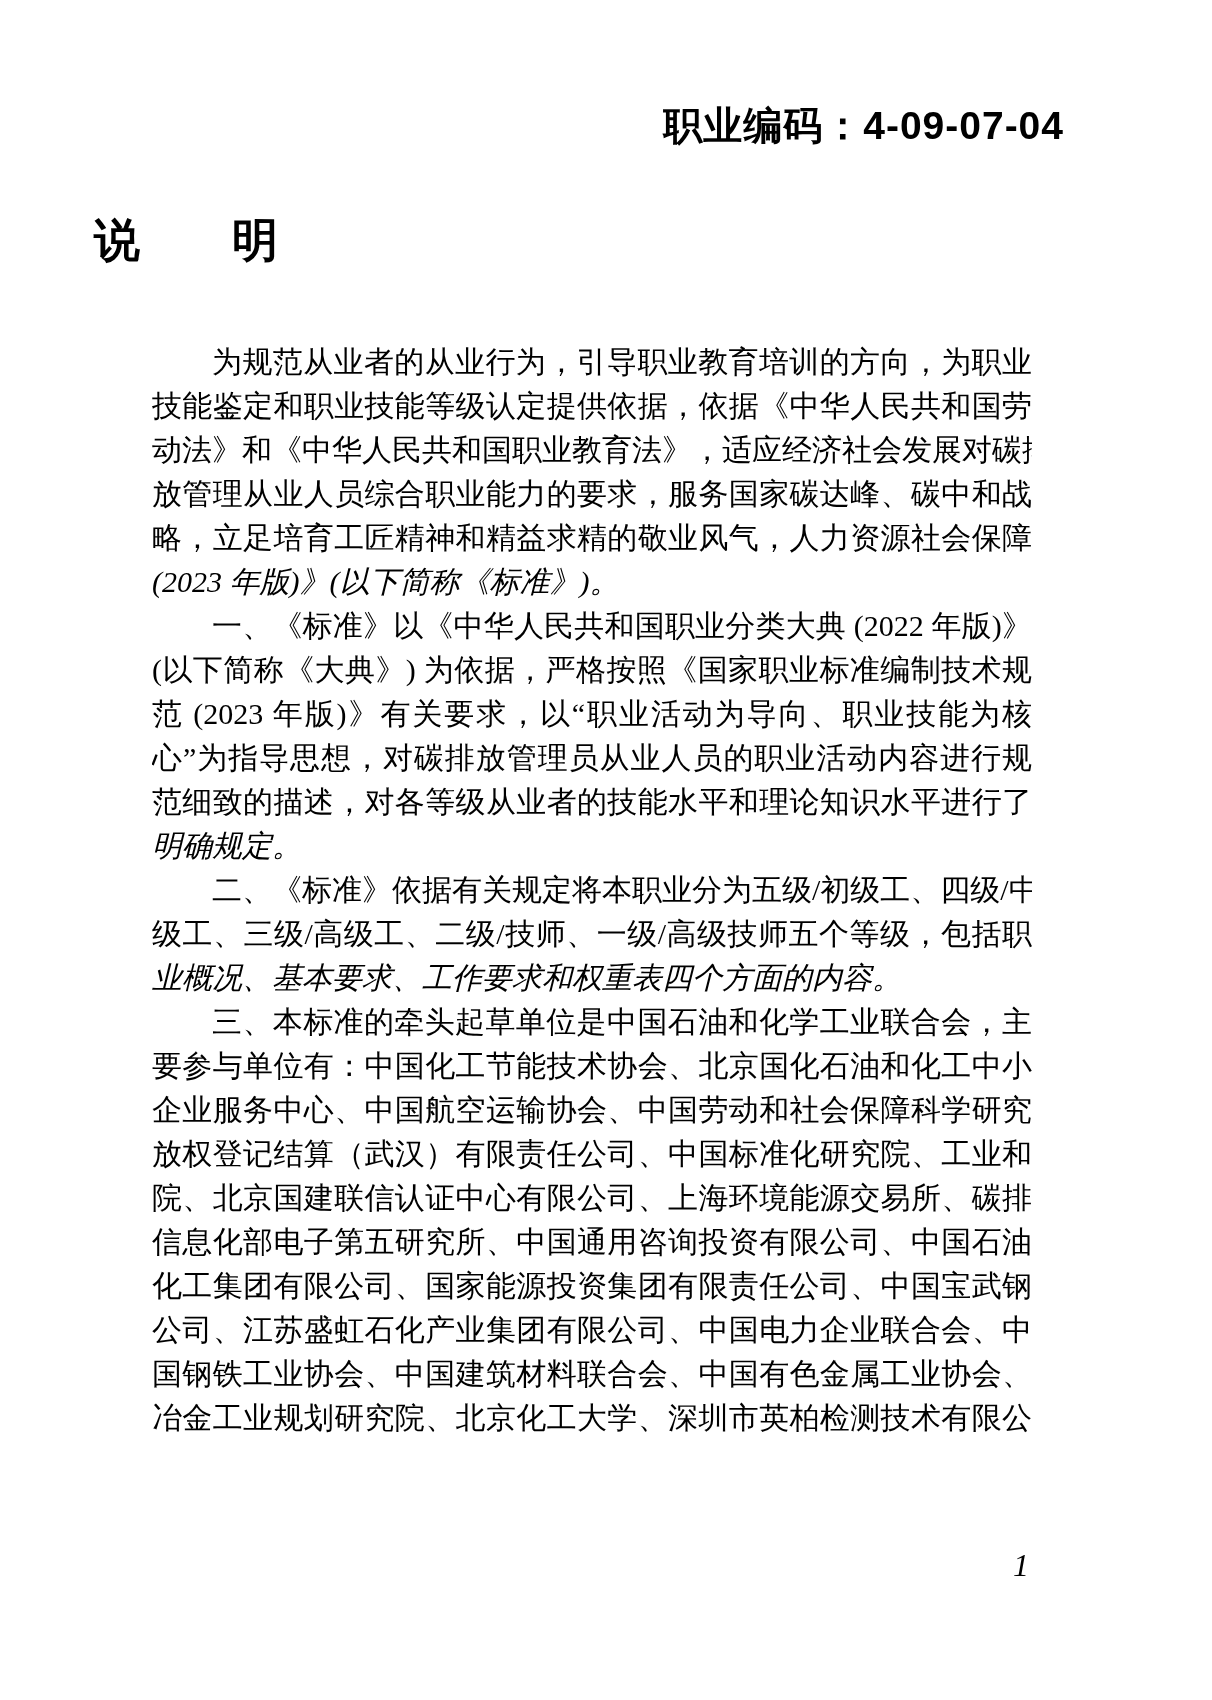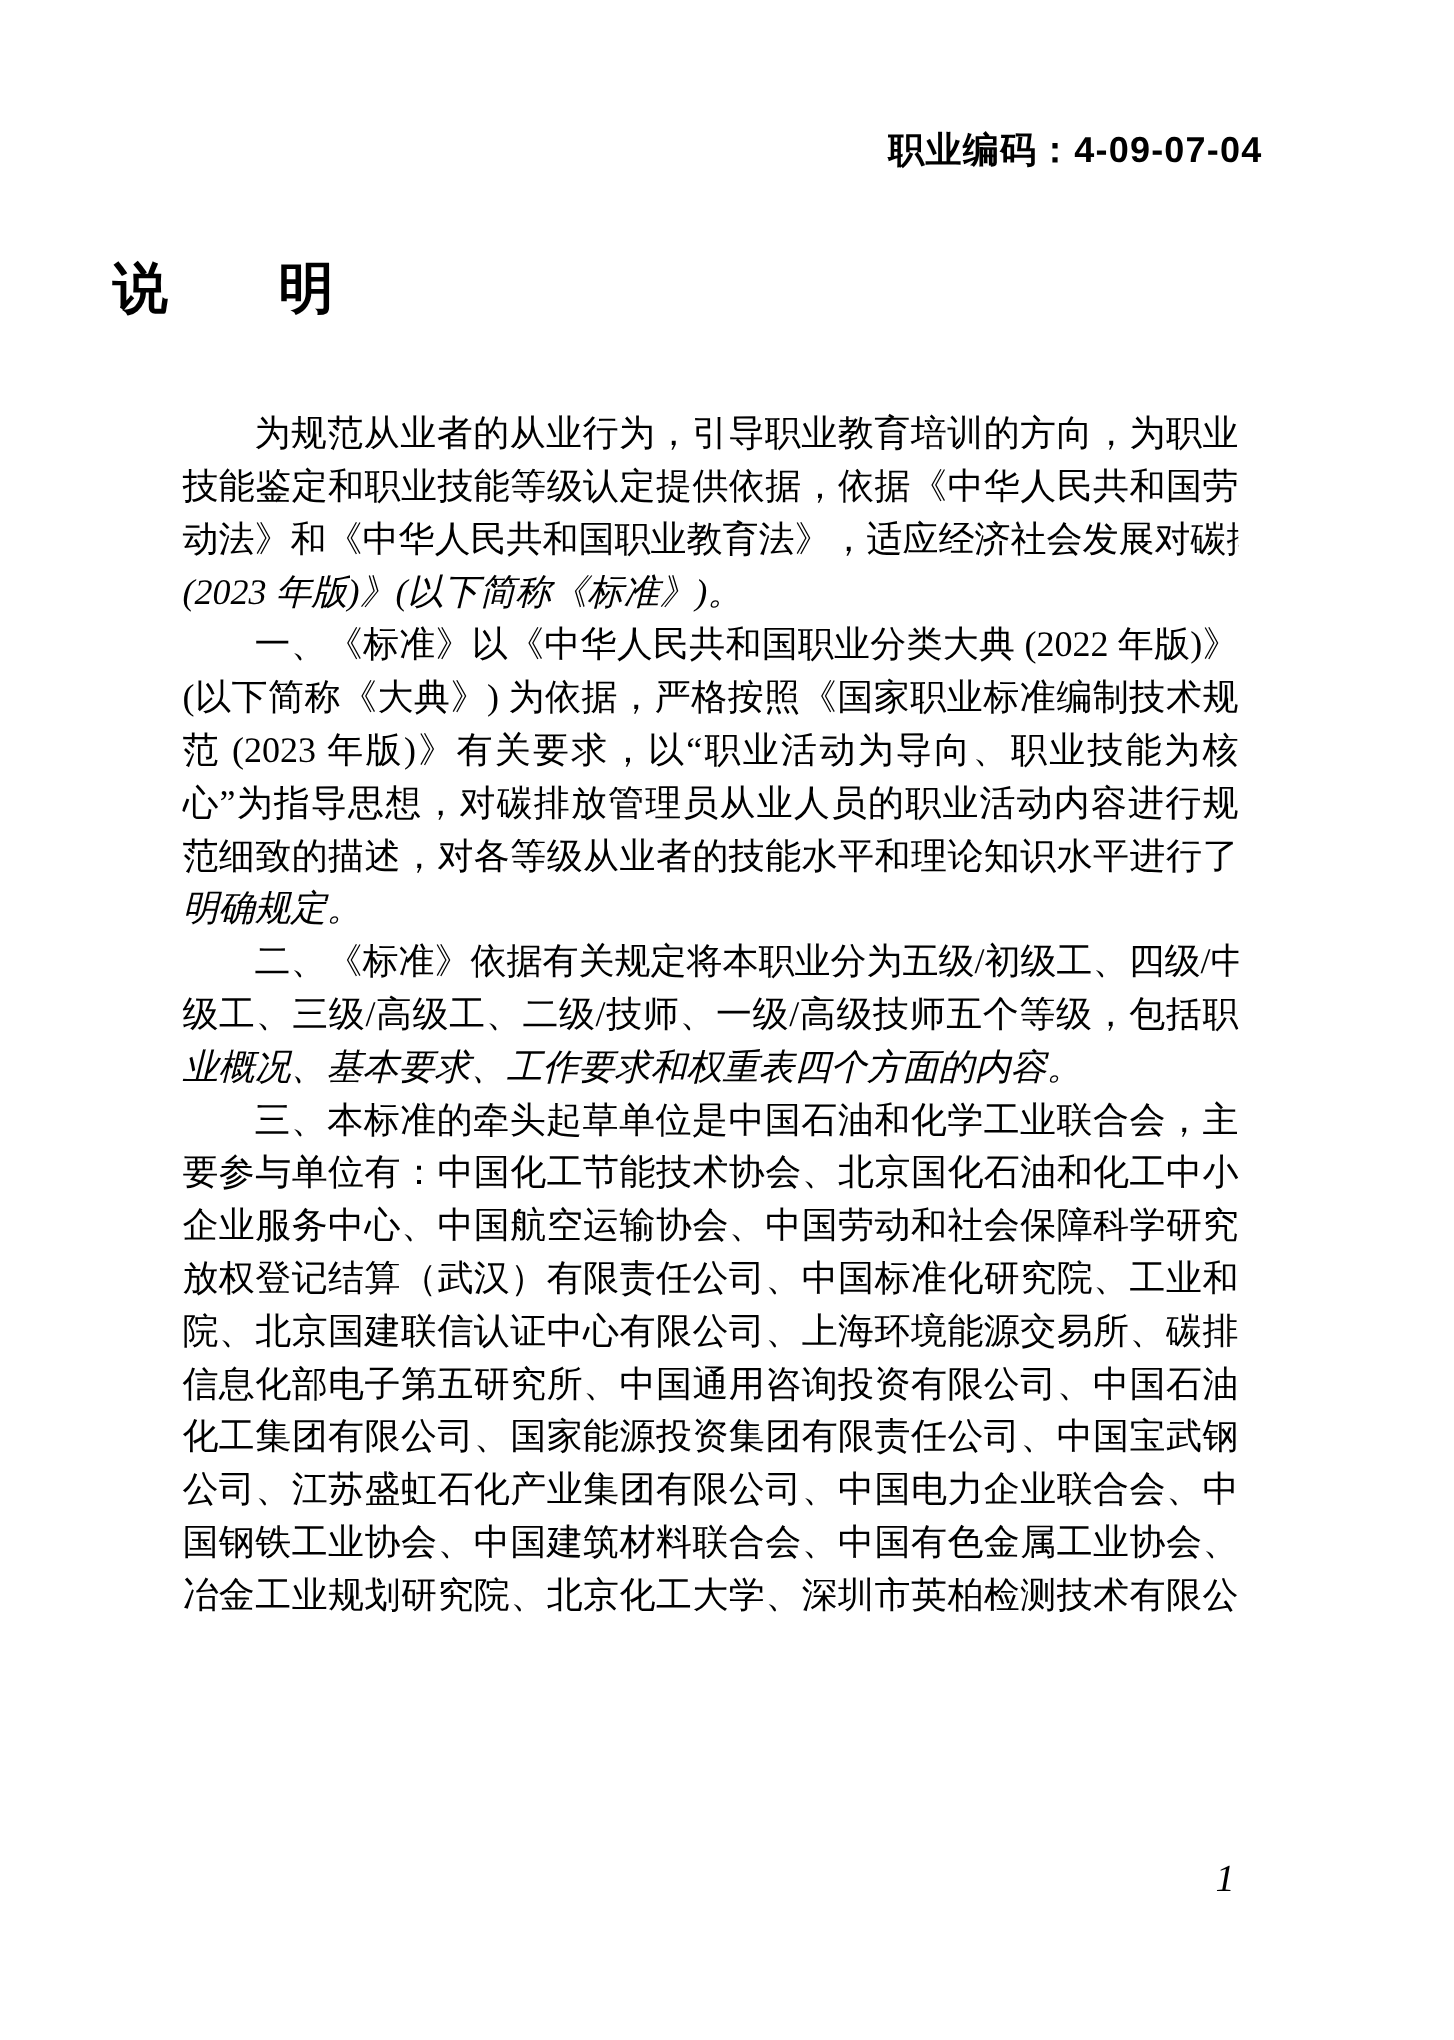--- a/index.html
+++ b/index.html
@@ -13,10 +13,10 @@
 
   .header-code {
     position: absolute;
-    top: 108px; right: 160px;
+    top: 108px; right: 148px;
     font-family: "Liberation Sans", sans-serif;
     font-weight: 700;
-    font-size: 30px; line-height: 36px;
+    font-size: 39px; line-height: 36px;
     letter-spacing: 1px;
     white-space: nowrap;
   }

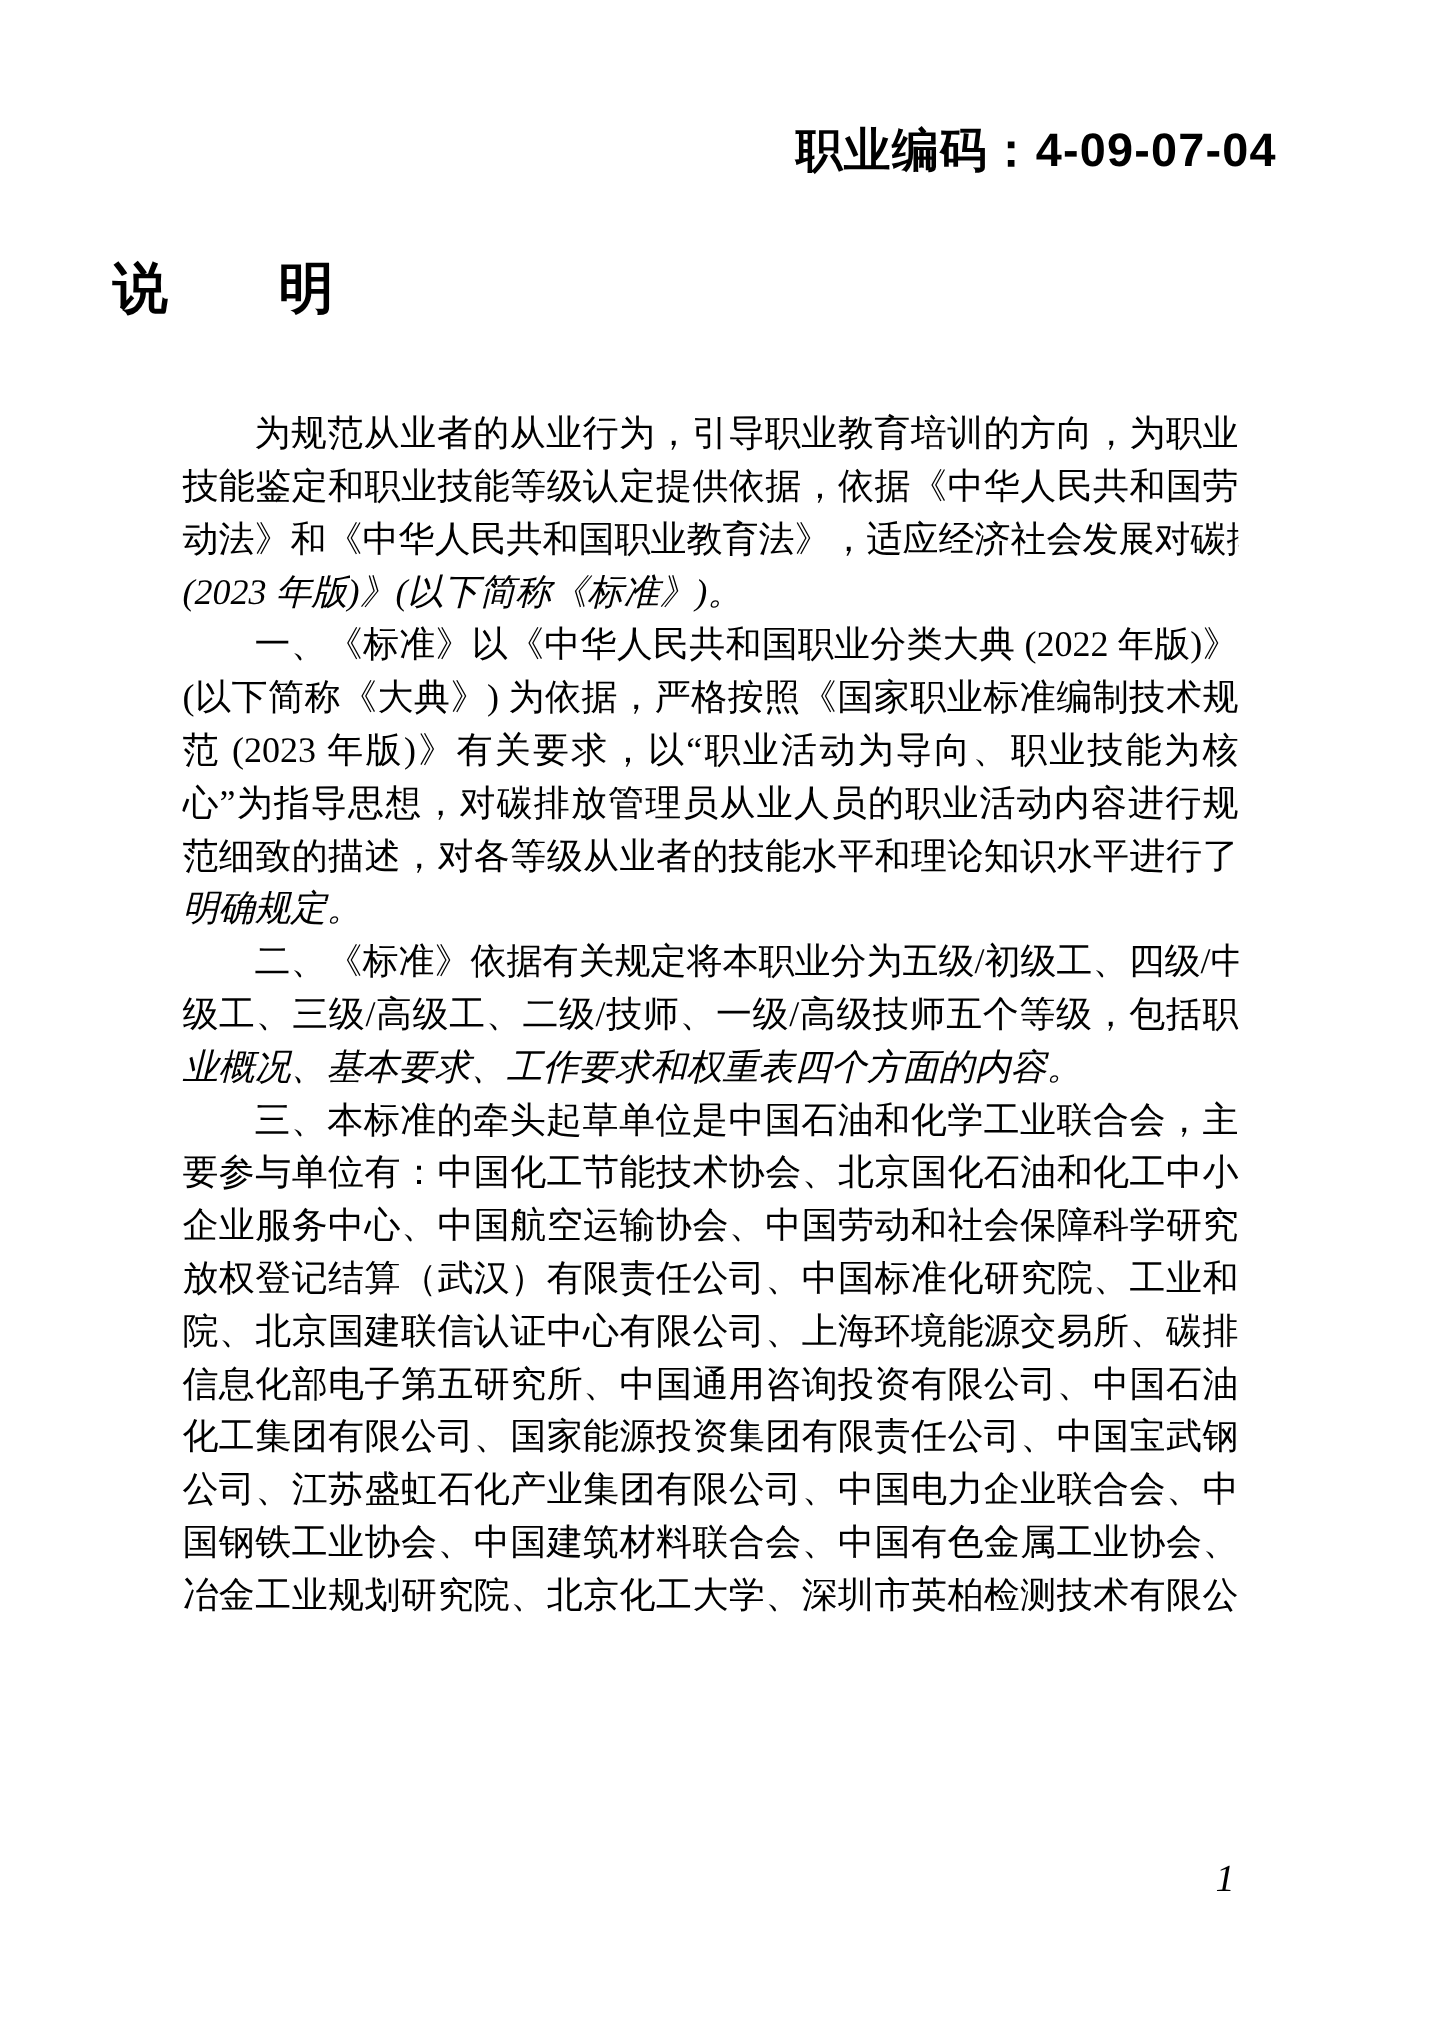--- a/index.html
+++ b/index.html
@@ -75,6 +75,7 @@
       <span class="line first">为规范从业者的从业行为，引导职业教育培训的方向，为职业</span>
       <span class="line">技能鉴定和职业技能等级认定提供依据，依据《中华人民共和国劳</span>
       <span class="line">动法》和《中华人民共和国职业教育法》，适应经济社会发展对碳排</span>
+      <span class="line">放管理从业人员综合职业能力的要求，服务国家碳达峰、碳中和战</span>
       <span class="line end">(2023 年版)》(以下简称《标准》)。</span>
     </p>
 

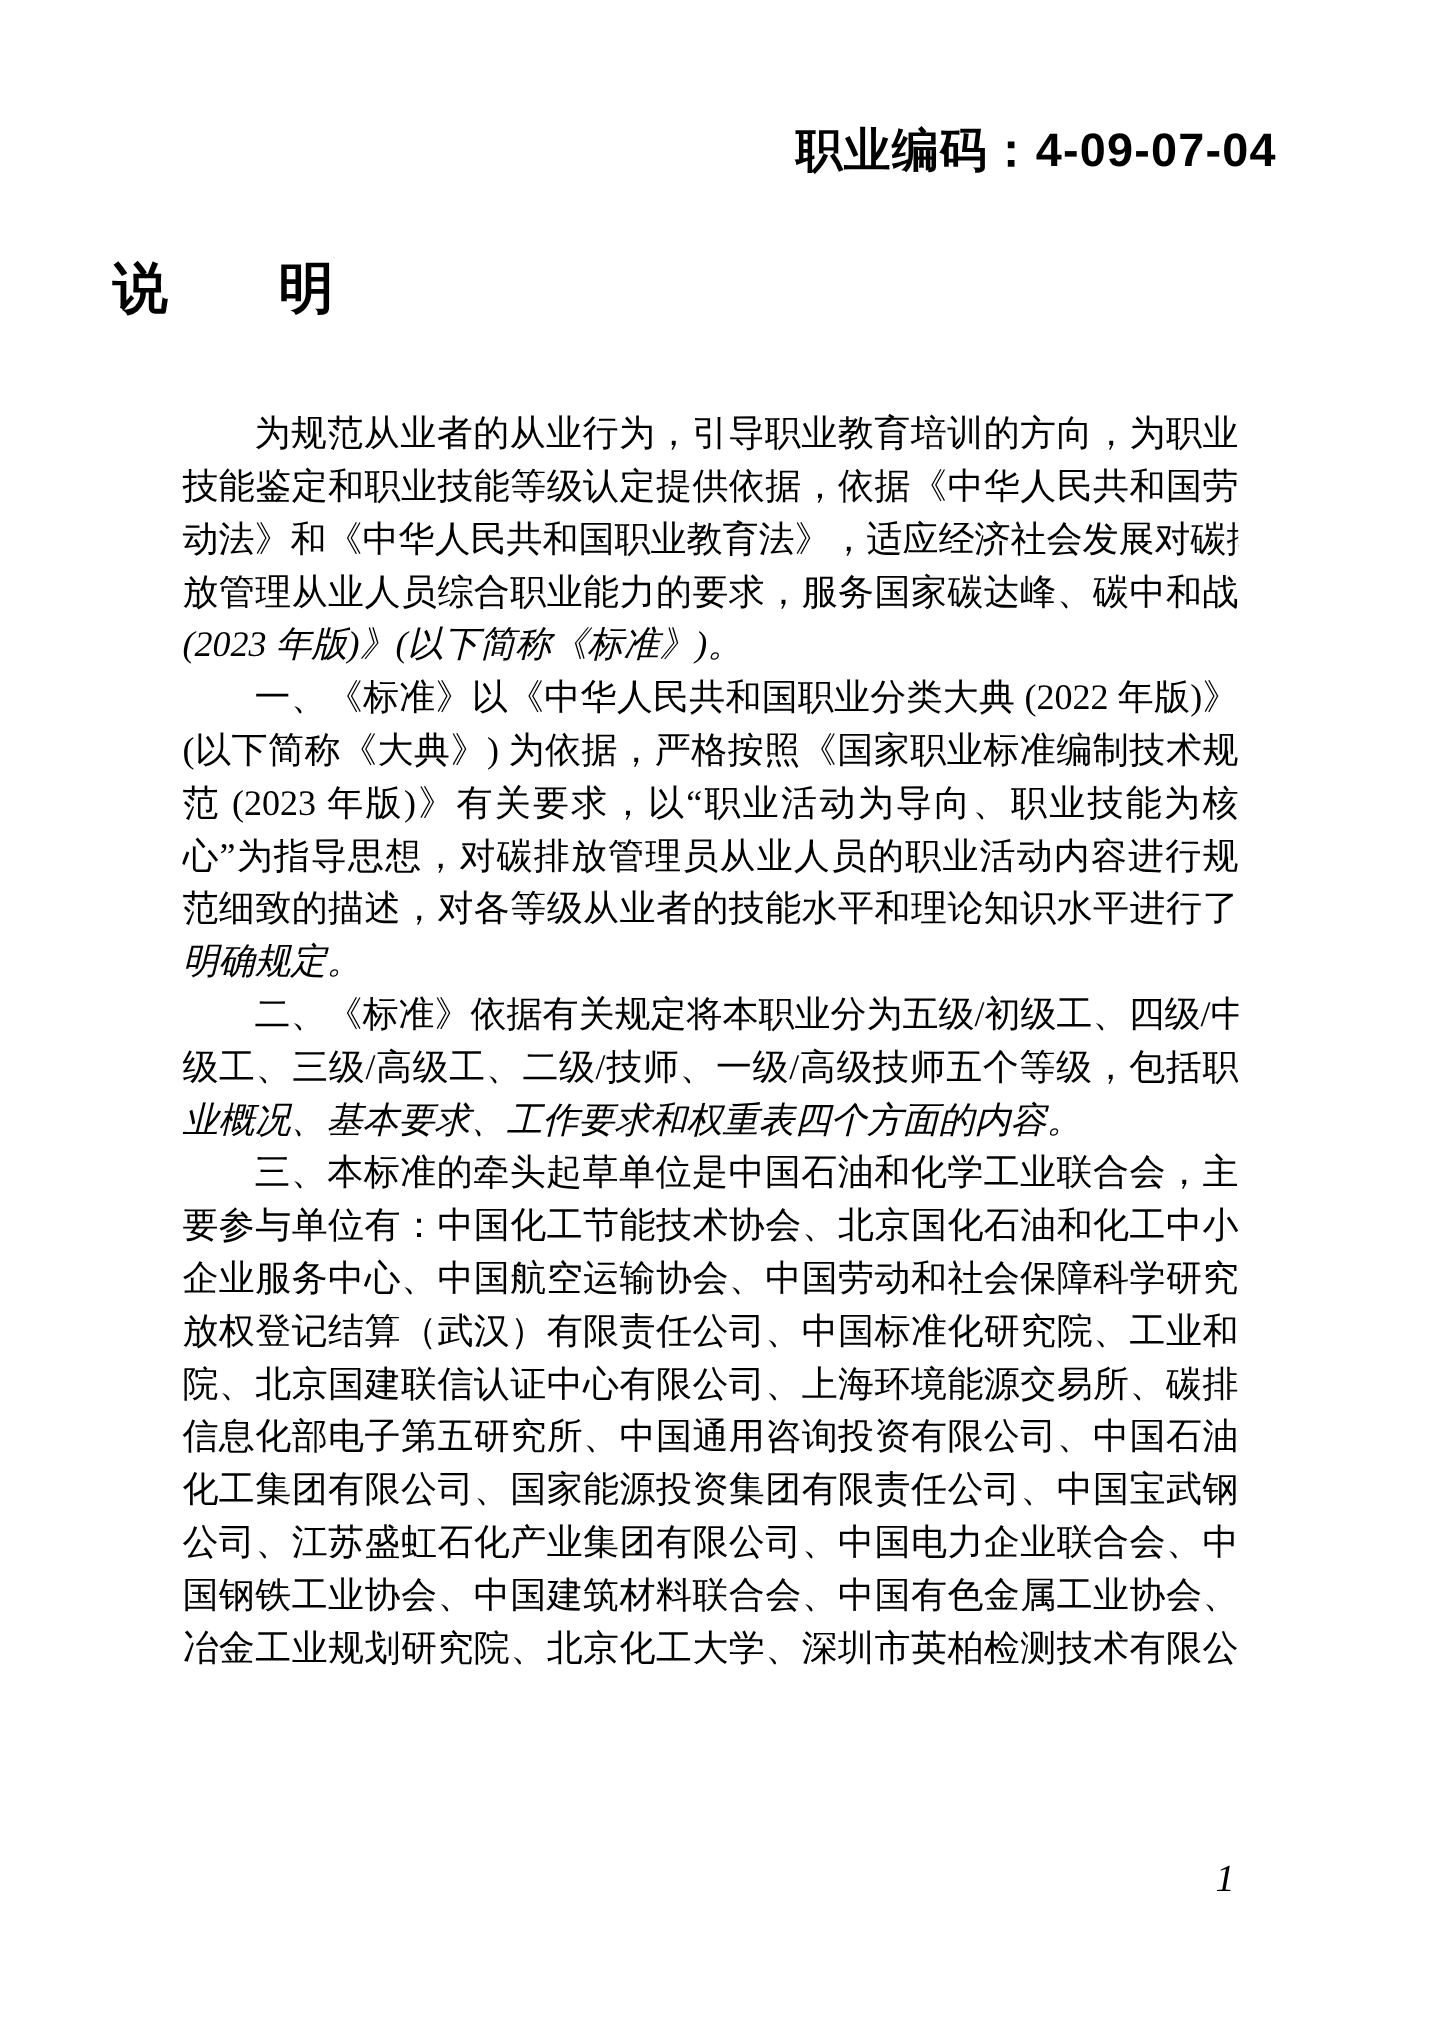--- a/index.html
+++ b/index.html
@@ -76,6 +76,7 @@
       <span class="line">技能鉴定和职业技能等级认定提供依据，依据《中华人民共和国劳</span>
       <span class="line">动法》和《中华人民共和国职业教育法》，适应经济社会发展对碳排</span>
       <span class="line">放管理从业人员综合职业能力的要求，服务国家碳达峰、碳中和战</span>
+      <span class="line">略，立足培育工匠精神和精益求精的敬业风气，人力资源社会保障</span>
       <span class="line end">(2023 年版)》(以下简称《标准》)。</span>
     </p>
 

